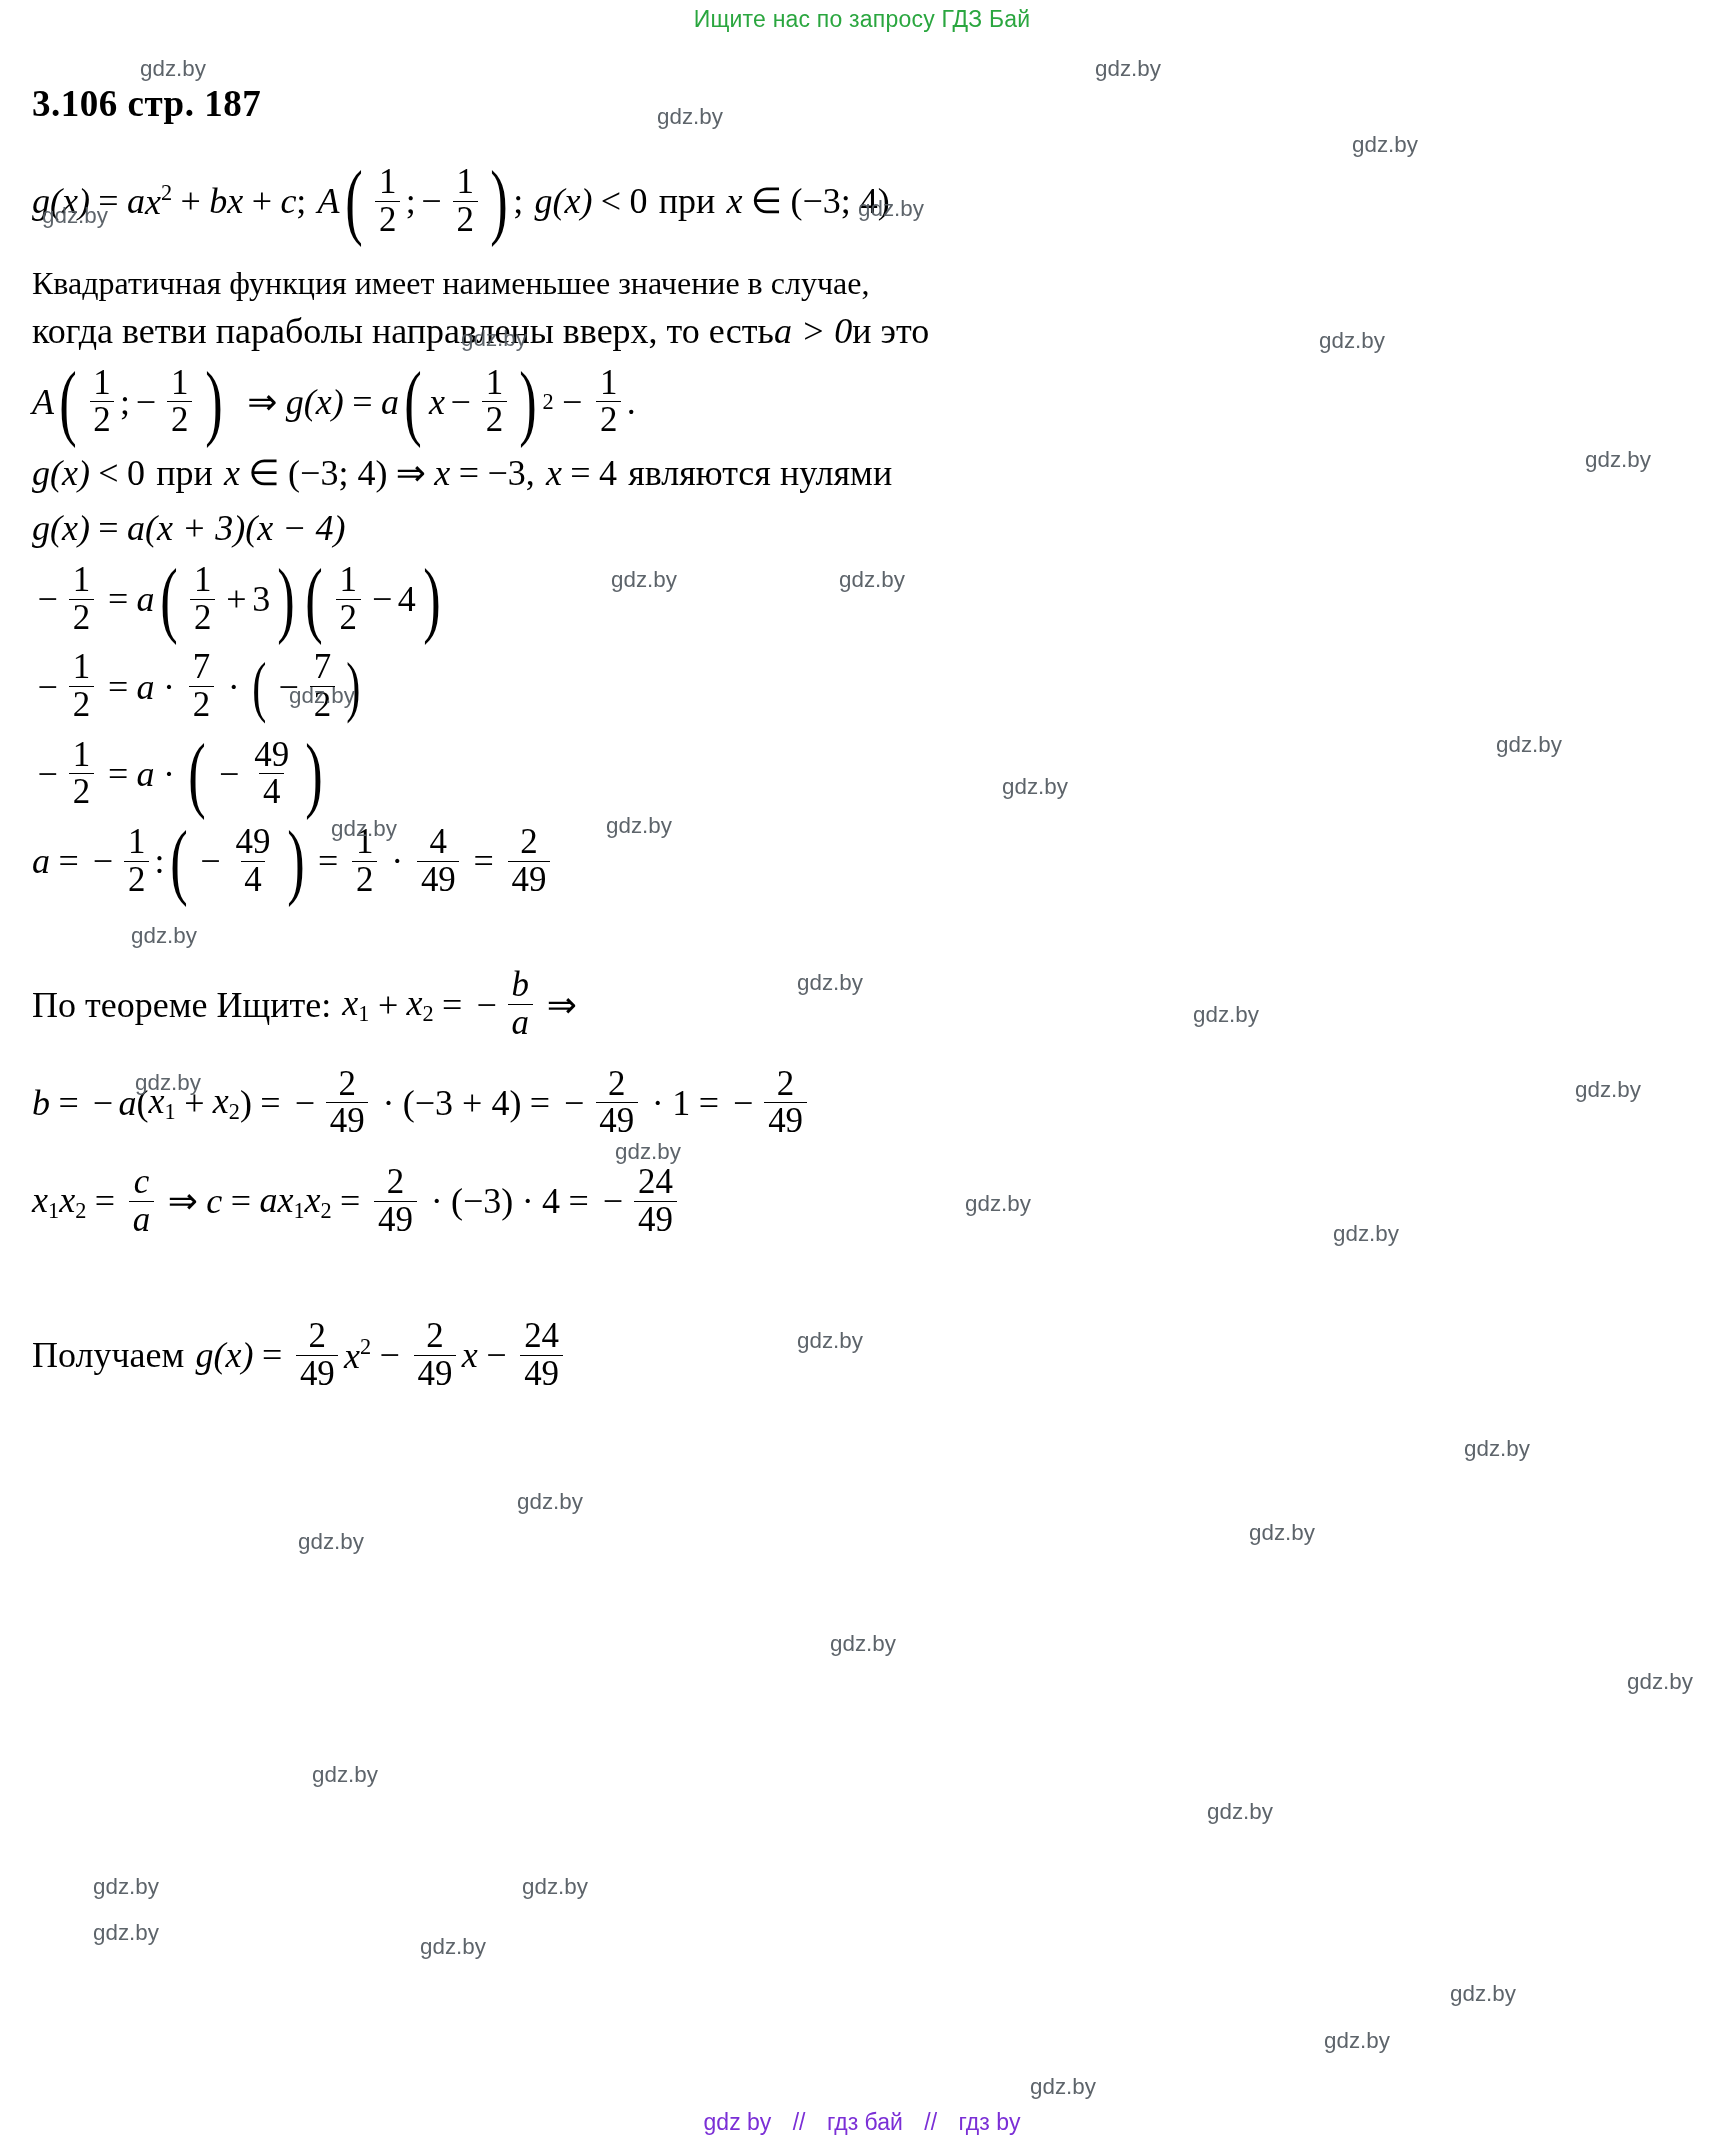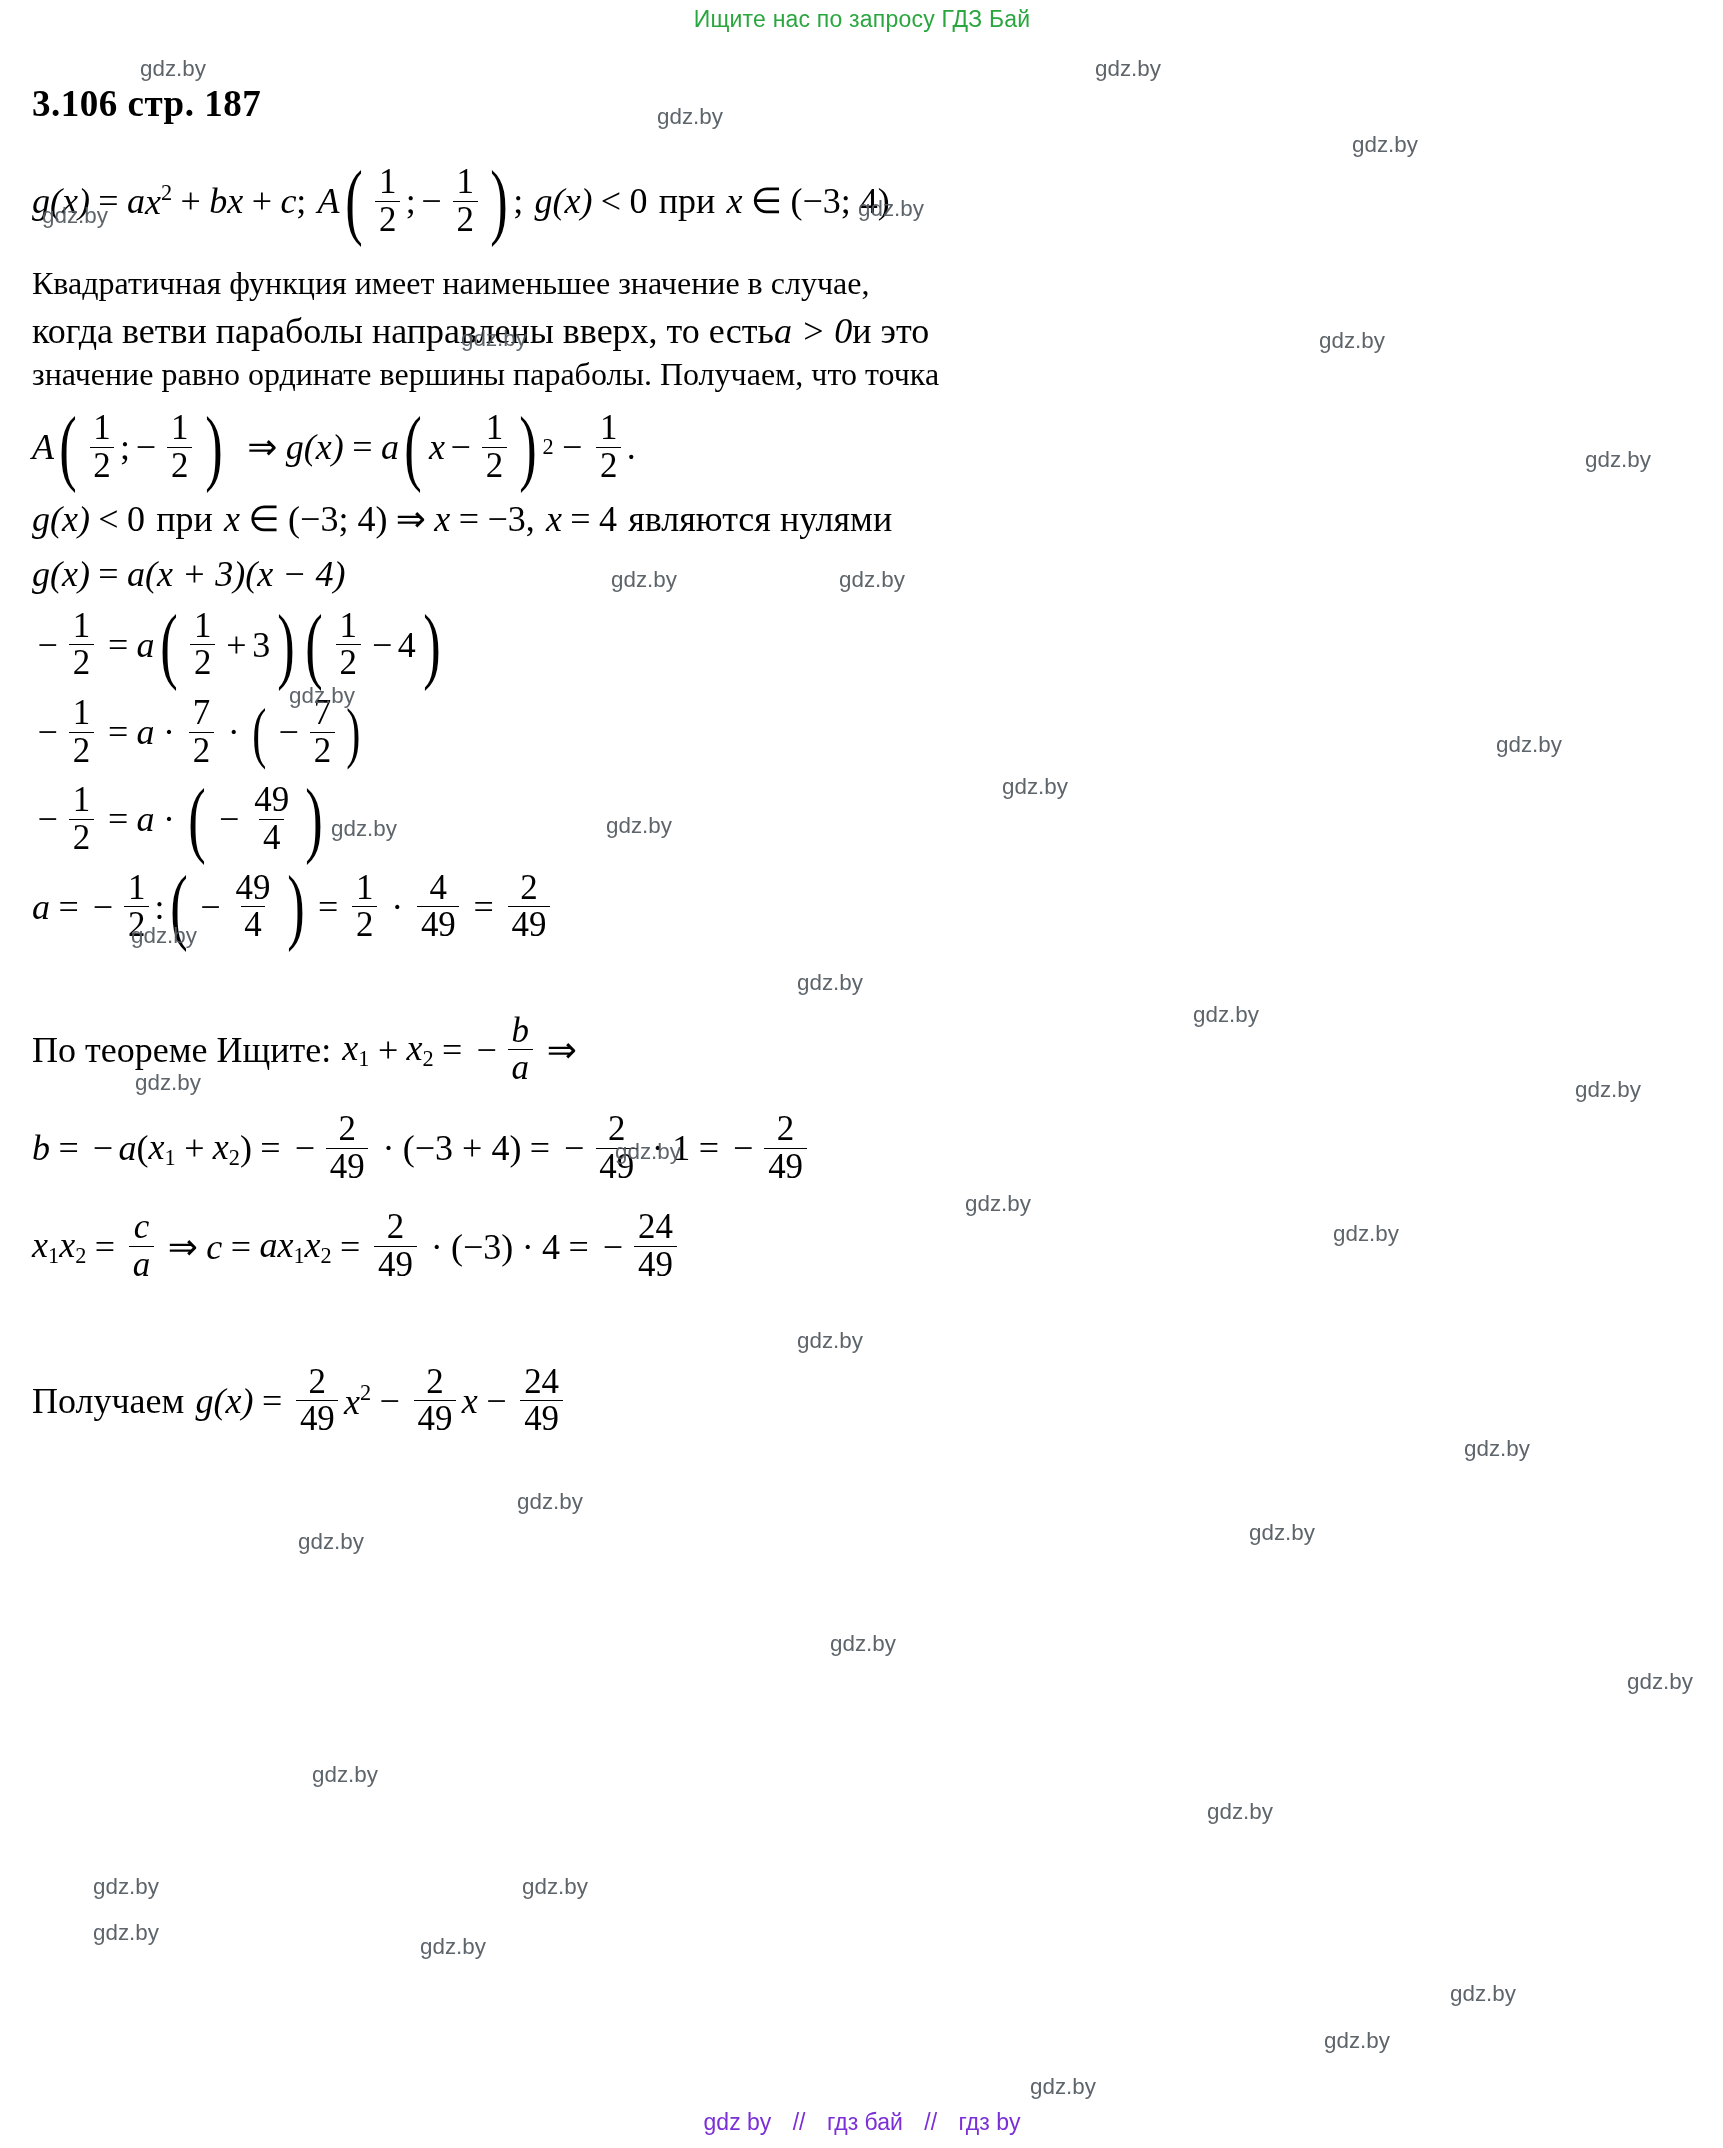--- a/index.html
+++ b/index.html
@@ -182,7 +182,6 @@
       <i class="v">a &gt; 0</i>
       <span> и это</span>
     </div>
-    <div class="line">значение равно ординате вершины параболы. Получаем, что точка</div>
 
     <div class="mathline gap">
       <i class="v">A</i>

